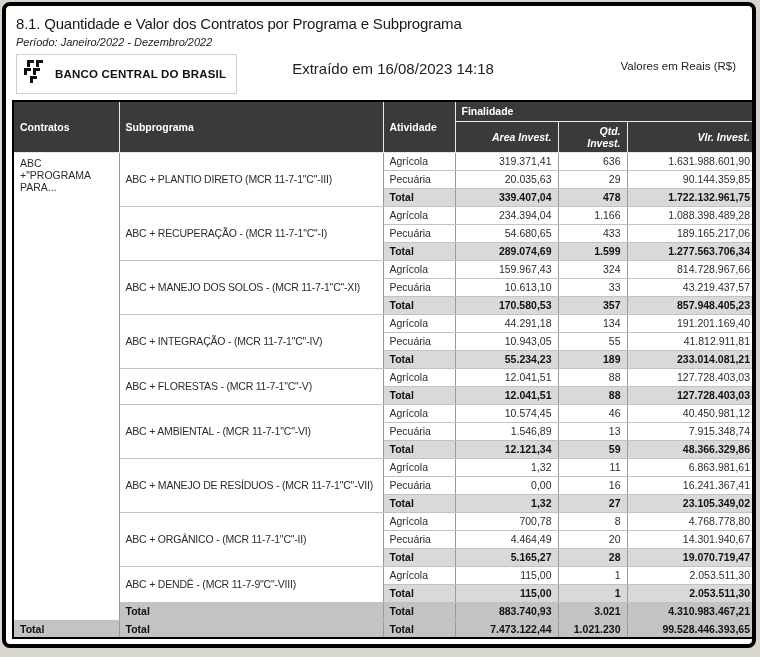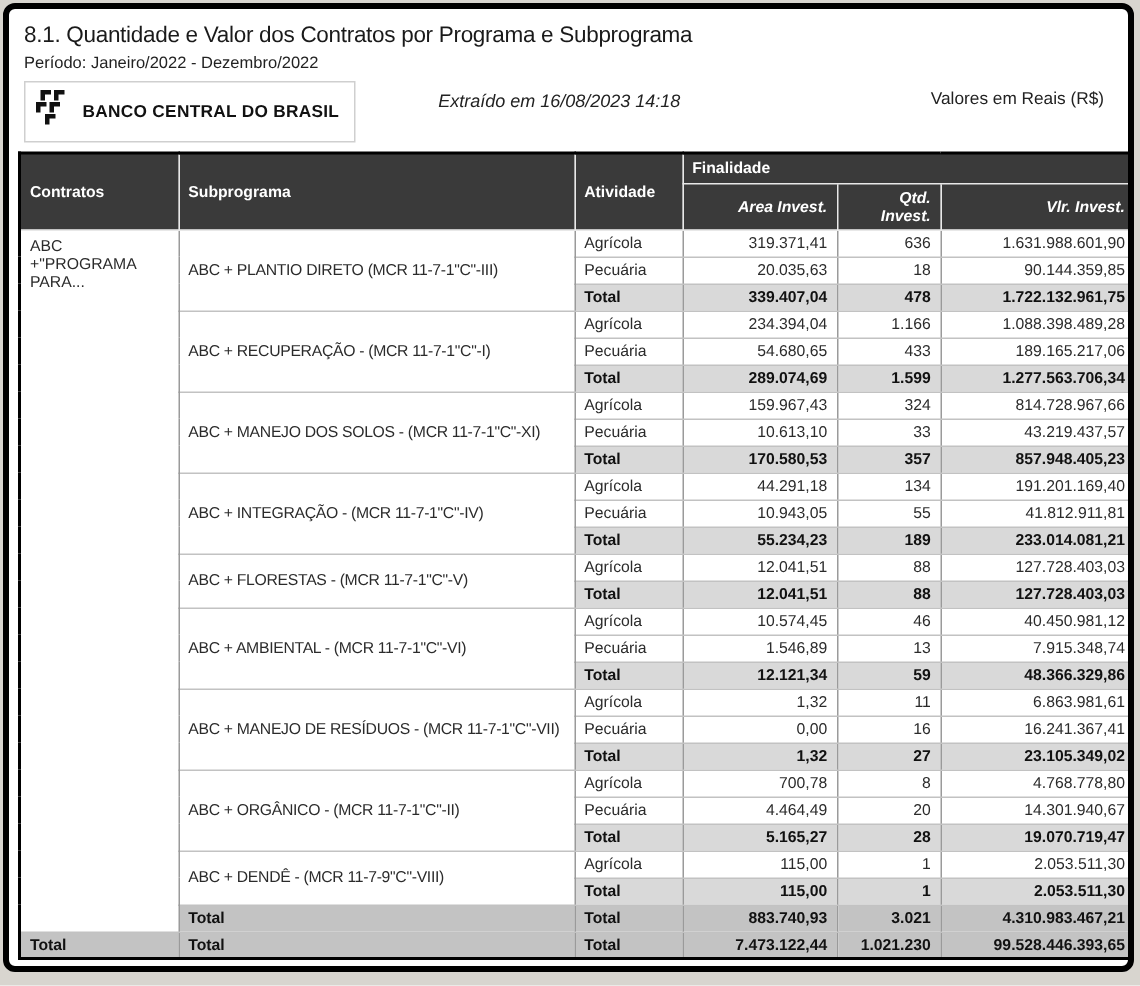--- a/index.html
+++ b/index.html
@@ -30,6 +30,7 @@
     font-size: 11px;
     padding: 2px 4px 4px 4px;
     color: #222;
+    font-style: italic;
   }
   .meta-row {
     display: flex;

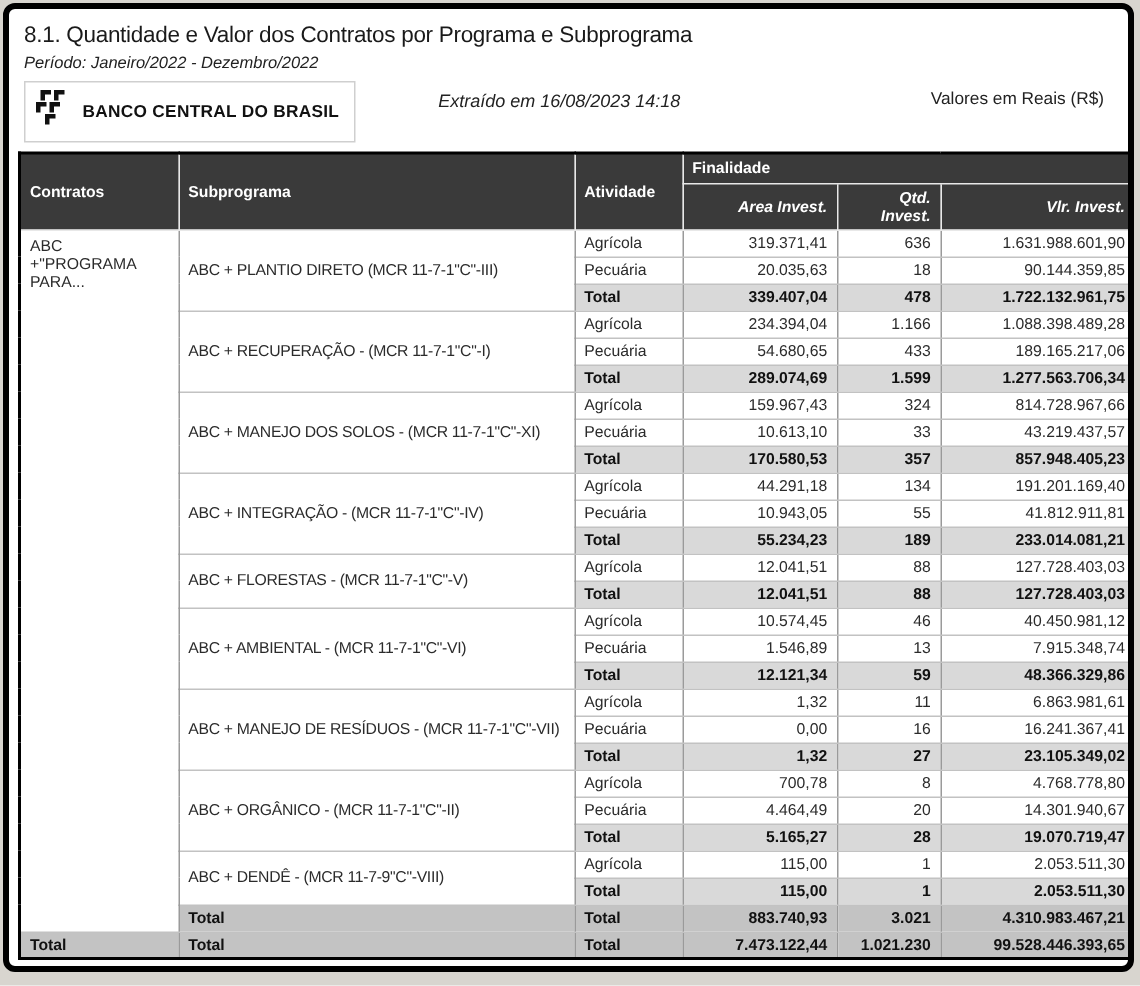--- a/index.html
+++ b/index.html
@@ -52,8 +52,7 @@
     color: #111;
   }
   .extracted {
-    font-size: 12px;
-    font-style: italic;
+    font-size: 15px;
     color: #222;
     margin-left: 55px;
     margin-top: 6px;

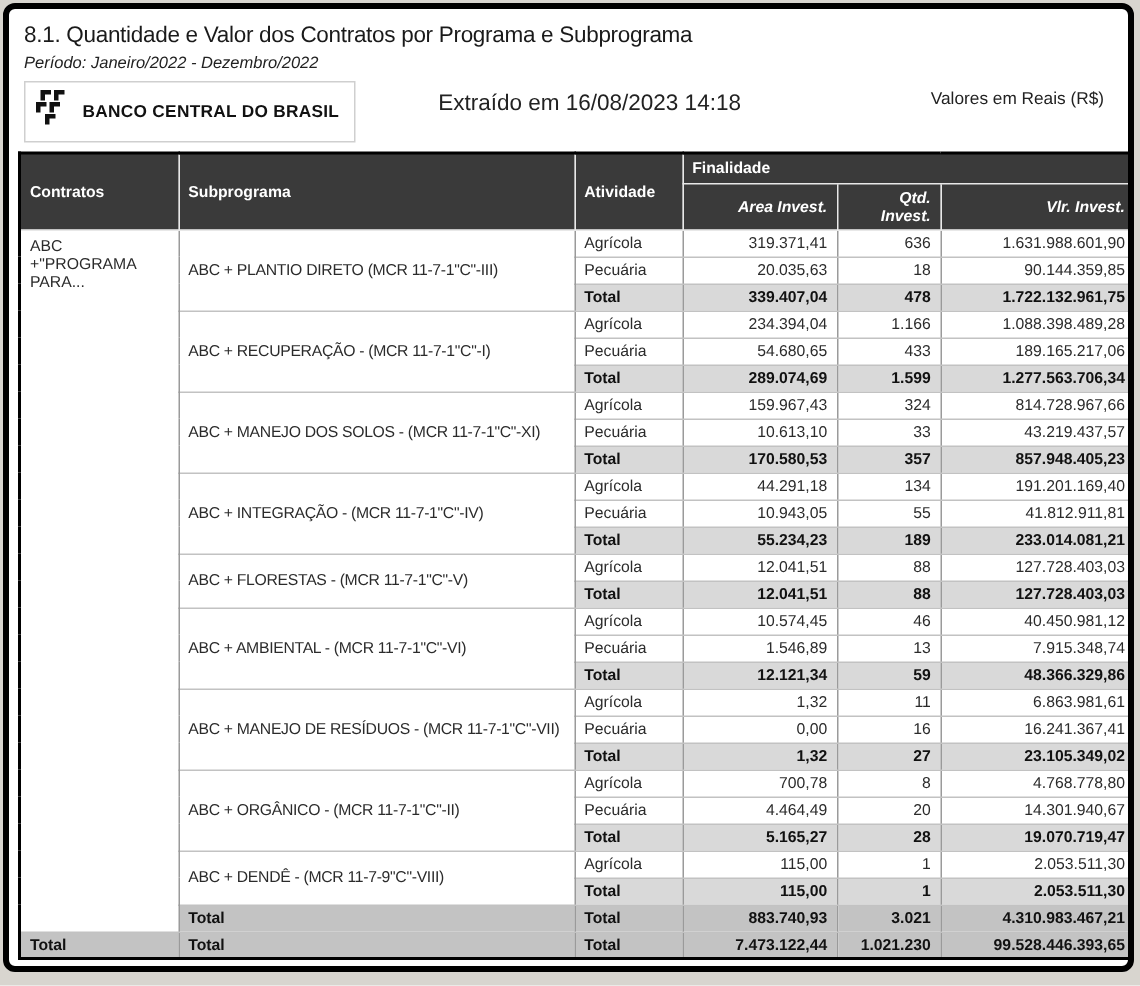--- a/index.html
+++ b/index.html
@@ -177,7 +177,7 @@
         <tr>
           <td class="">Pecuária</td>
           <td class="num">20.035,63</td>
-          <td class="num">18</td>
+          <td class="num">29</td>
           <td class="num">90.144.359,85</td>
         </tr>
         <tr class="subtotal">

